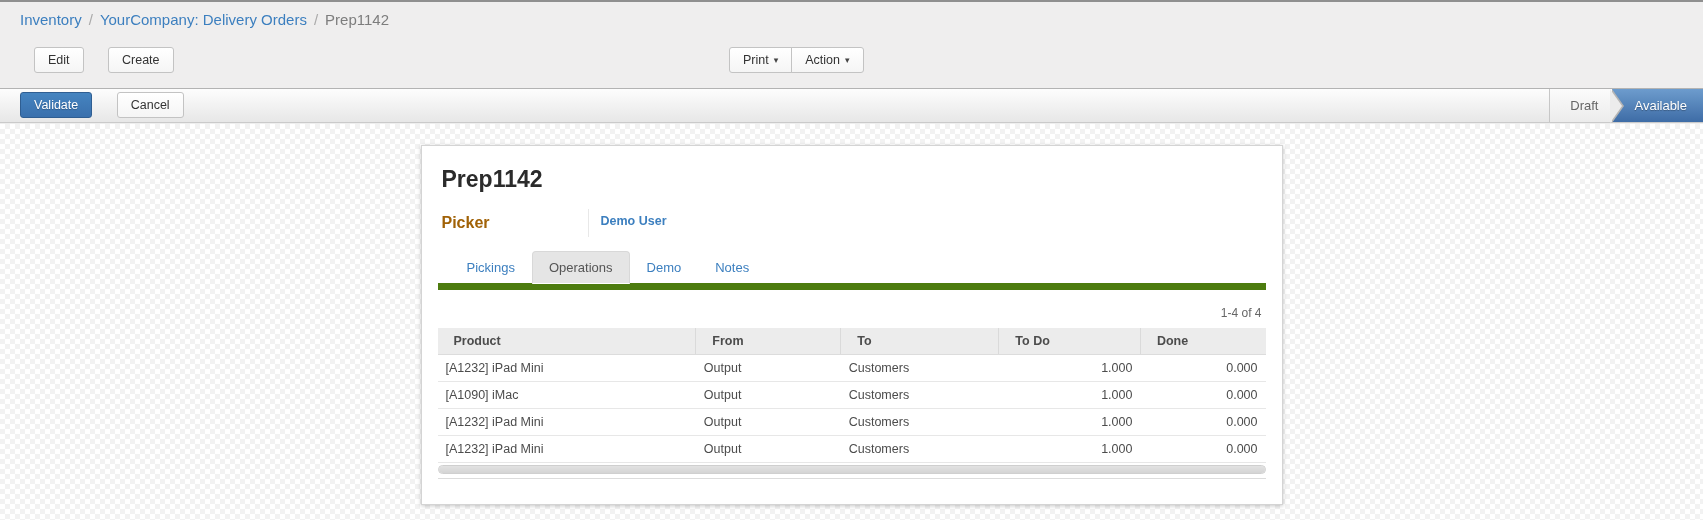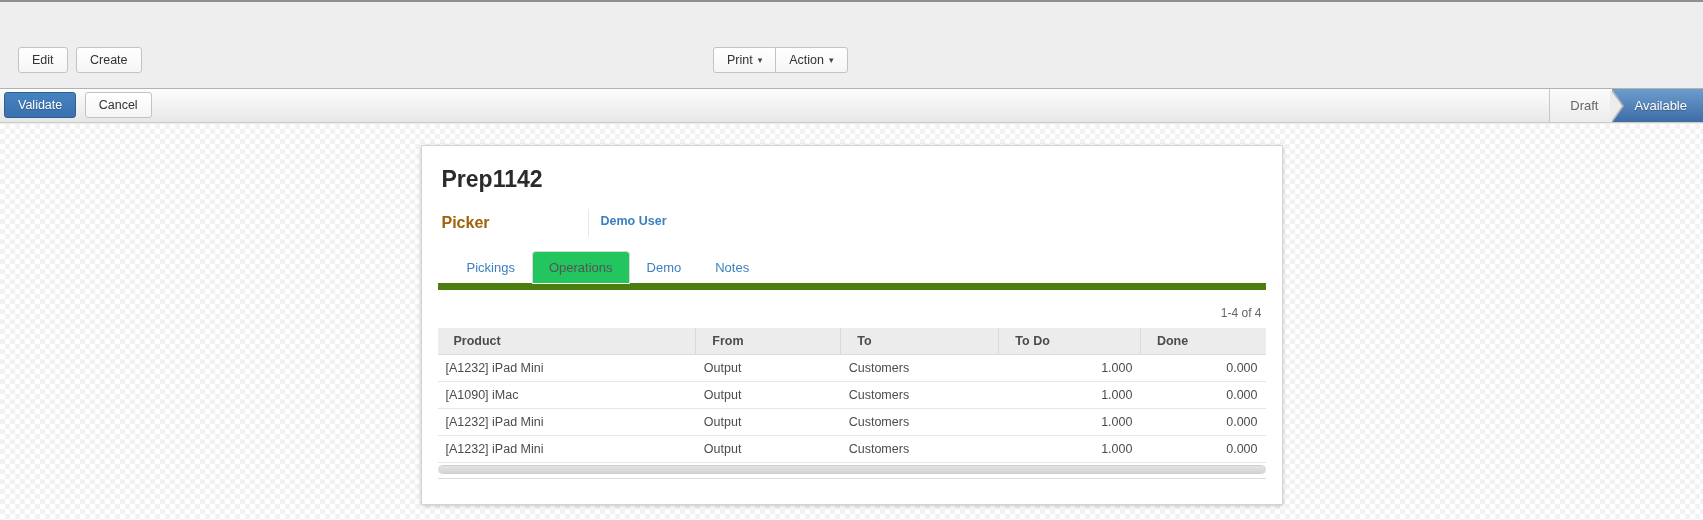--- a/index.html
+++ b/index.html
@@ -125,6 +125,9 @@
 <div class="screen">
 
   <div class="topbar">
+    <div class="breadcrumb">
+      <a class="bc-link">Inventory</a><span class="bc-sep">/</span><a class="bc-link">YourCompany: Delivery Orders</a><span class="bc-sep">/</span><span class="bc-current">Prep1142</span>
+    </div>
 
     <div class="edit-create">
       <button class="btn">Edit</button>

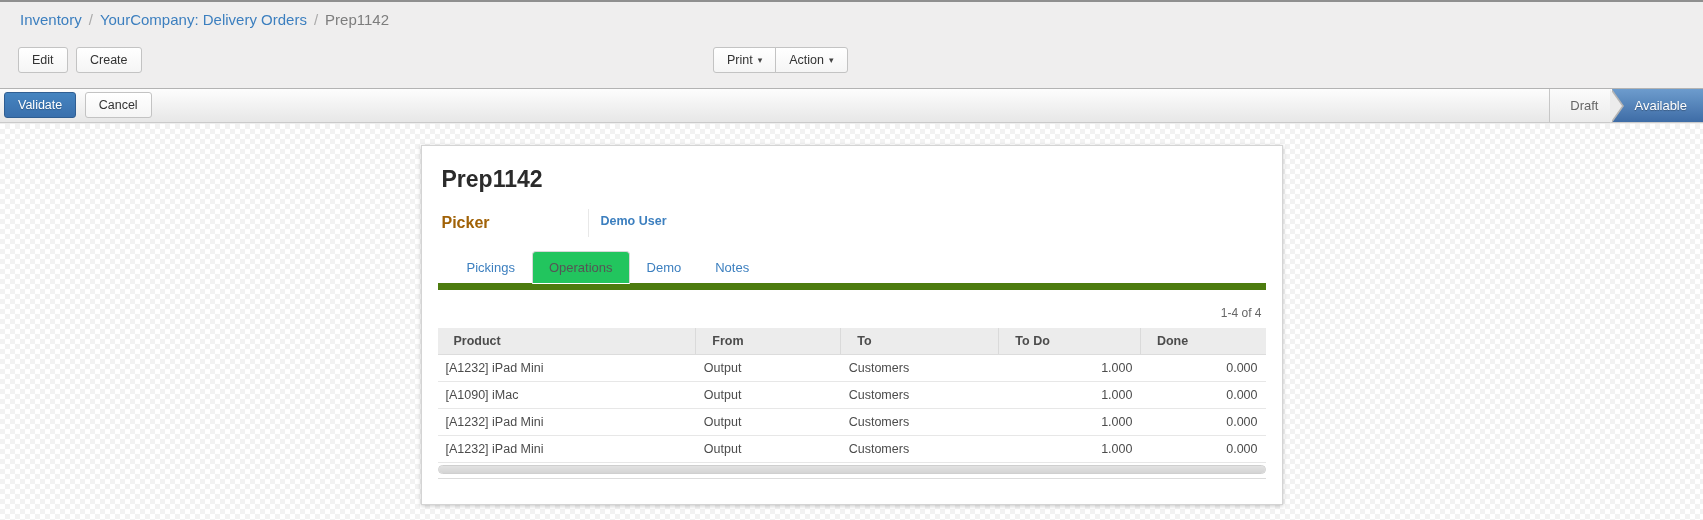--- a/index.html
+++ b/index.html
@@ -28,6 +28,7 @@
     border:1px solid #c3c3c3; border-radius:3px;
     padding:5px 13px; cursor:pointer; line-height:14px;
     vertical-align:top;
+    margin-left:16px;
   }
   .edit-create { position:absolute; top:45px; left:18px; }
   .edit-create .btn { margin-right:4px; }

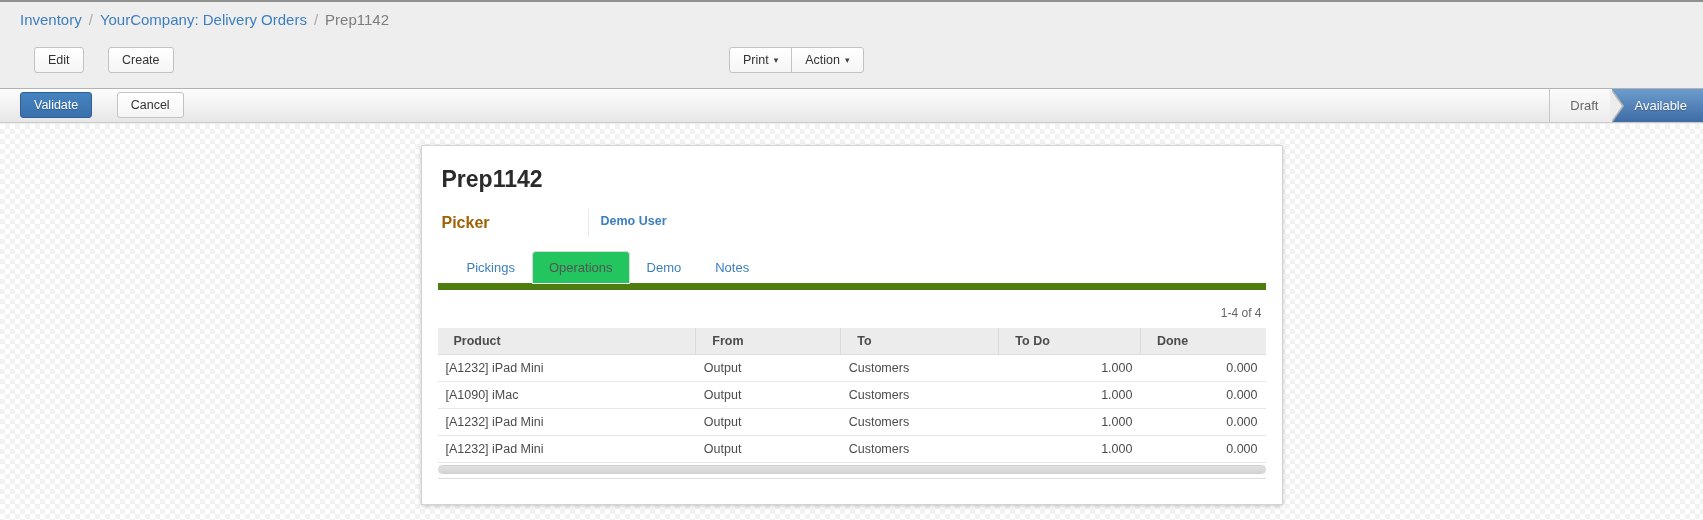--- a/index.html
+++ b/index.html
@@ -99,7 +99,7 @@
     padding:8px 16px; font-size:13px; color:var(--link-blue,#3c7fbf);
     cursor:pointer; border:1px solid transparent; margin-bottom:-1px; border-radius:4px 4px 0 0;
   }
-  .tab.active { background:#22c55e; border-color:#d8d8d8 #d8d8d8 #ffffff; color:#555; }
+  .tab.active { background:#e5e5e5; border-color:#d8d8d8 #d8d8d8 #ffffff; color:#555; }
 
   .pager { text-align:right; font-size:12px; color:#666; margin:16px 4px 8px 0; }
 

